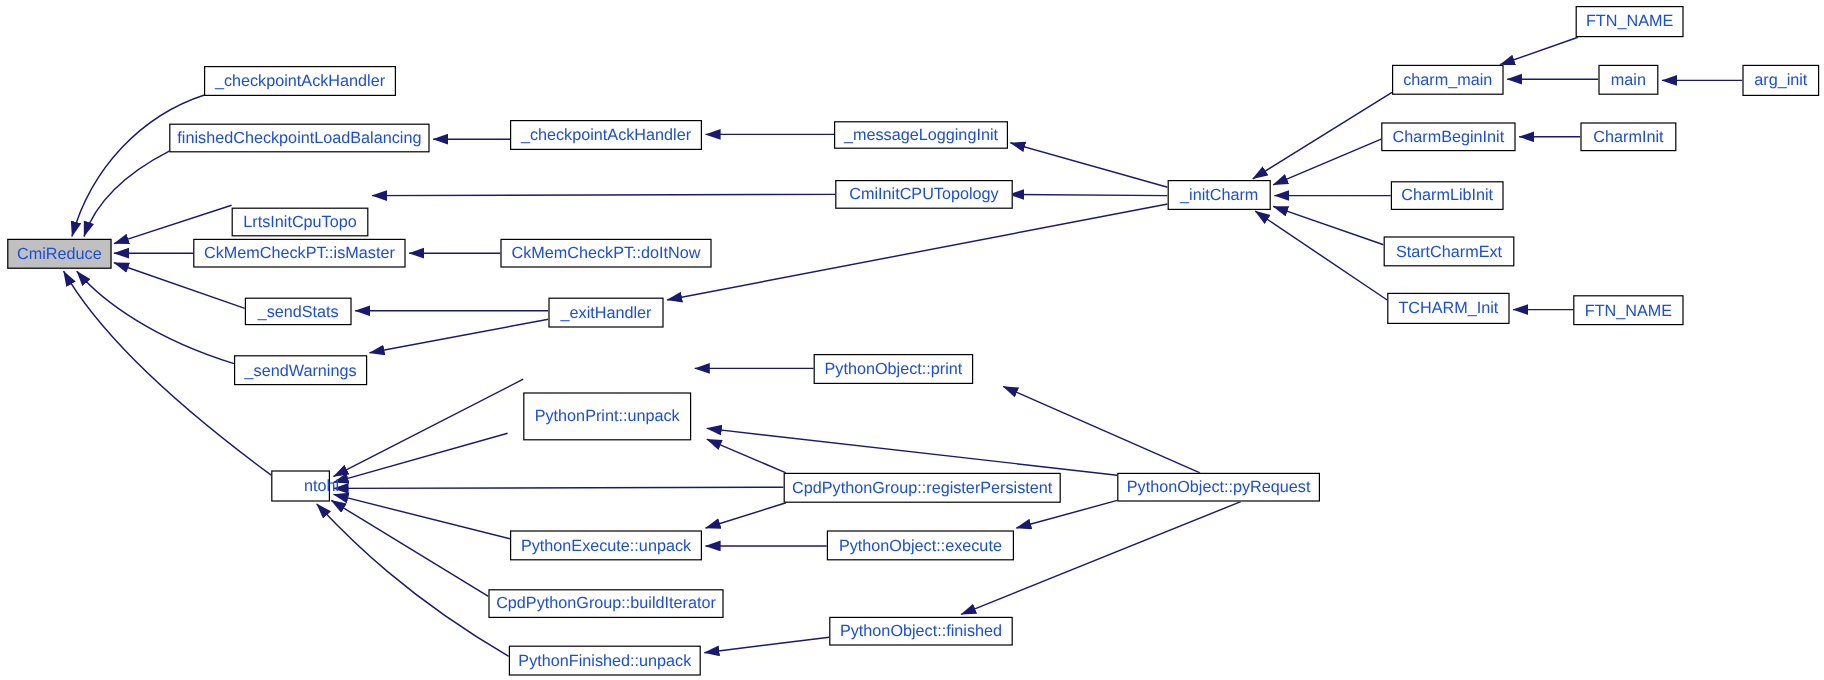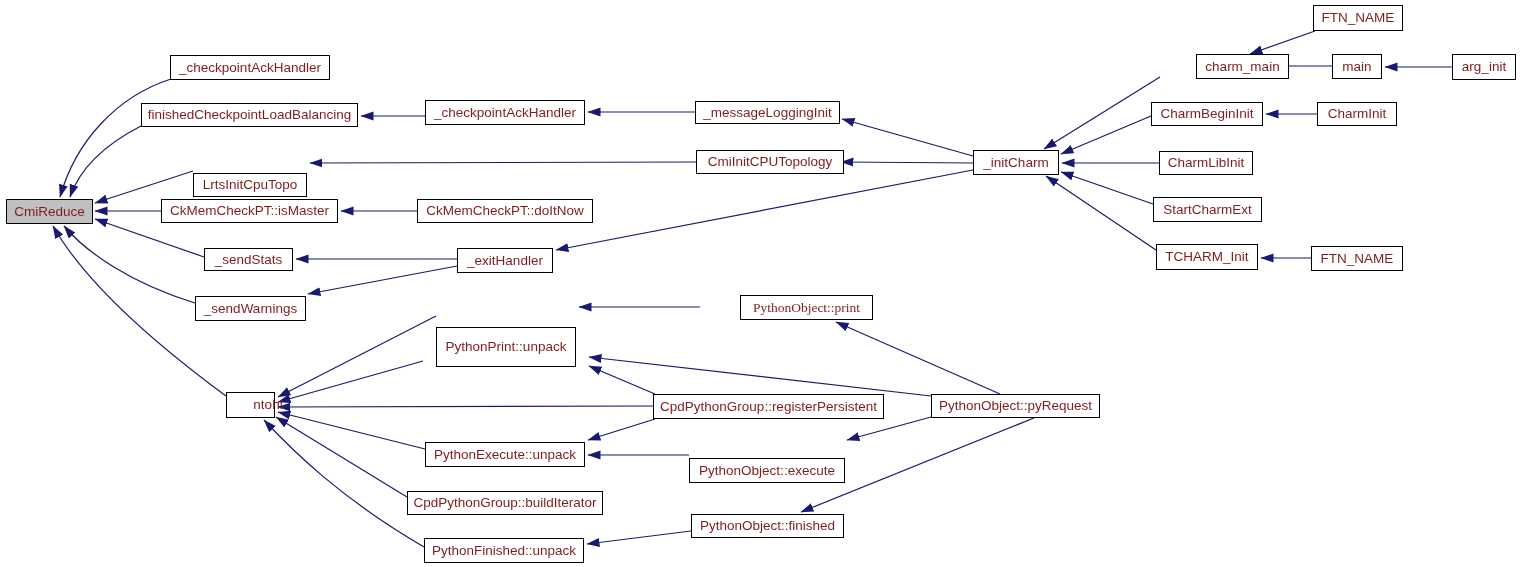--- a/index.html
+++ b/index.html
@@ -33,7 +33,7 @@
     box-sizing: border-box;
     border: 1px solid #000000;
     background: #ffffff;
-    color: #7f1d1d;
+    color: #1d4ed8;
     display: flex;
     align-items: center;
     justify-content: center;

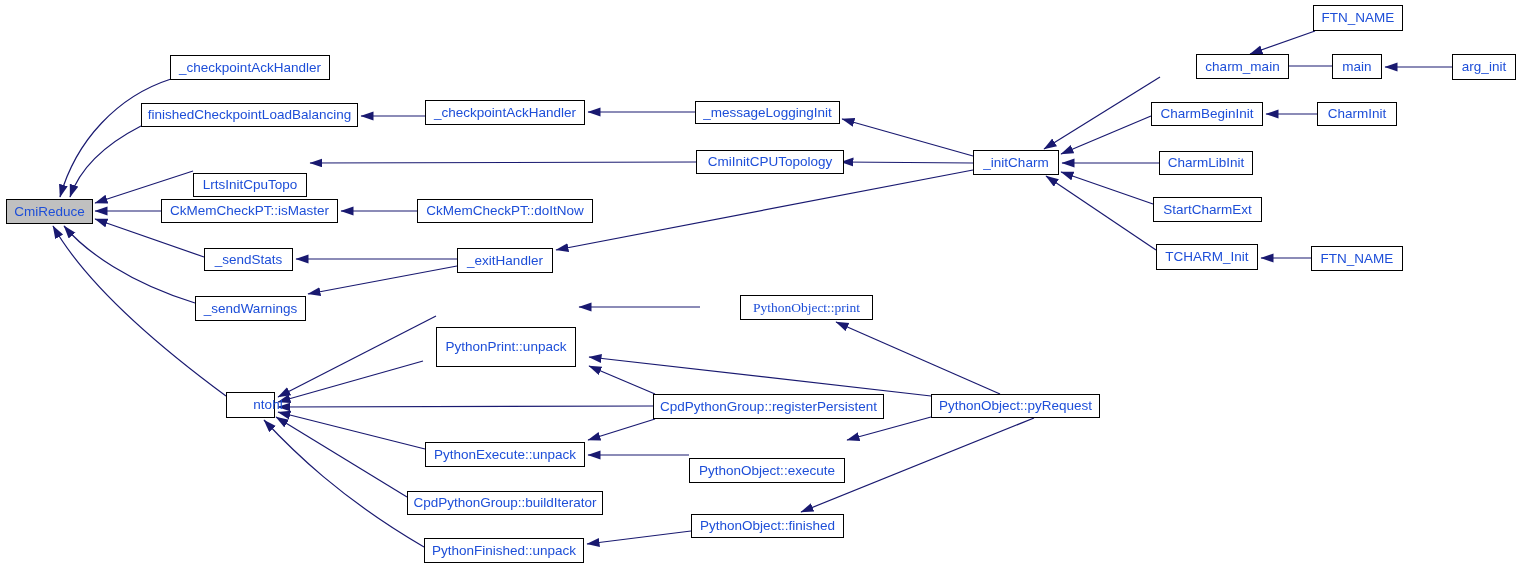--- a/index.html
+++ b/index.html
@@ -114,7 +114,7 @@
       <div class="node" style="left: 695px; top: 101px; width: 145px; height: 23px;">_messageLoggingInit</div>
       <div class="node" style="left: 696px; top: 150px; width: 148px; height: 24px;">CmiInitCPUTopology</div>
       <div class="node" style="left: 973px; top: 150px; width: 86px; height: 25px;">_initCharm</div>
-      <div class="node" style="left: 1160px; top: 54px; width: 93px; height: 25px; margin-left: 36px;">charm_main</div>
+      <div class="node" style="left: 1160px; top: 54px; width: 93px; height: 25px;">charm_main</div>
       <div class="node" style="left: 1332px; top: 54px; width: 50px; height: 25px;">main</div>
       <div class="node" style="left: 1452px; top: 54px; width: 64px; height: 26px;">arg_init</div>
       <div class="node" style="left: 1151px; top: 102px; width: 112px; height: 24px;">CharmBeginInit</div>

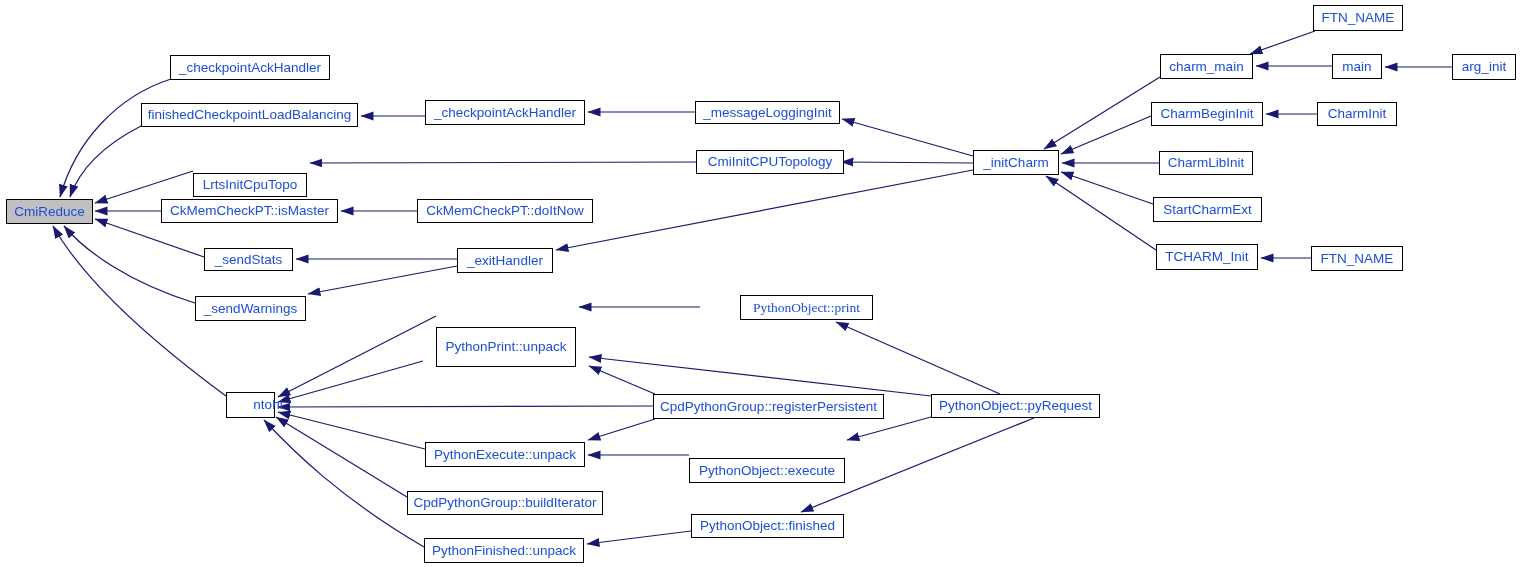--- a/index.html
+++ b/index.html
@@ -129,7 +129,7 @@
       <div class="node" style="left: 425px; top: 442px; width: 160px; height: 25px;">PythonExecute::unpack</div>
       <div class="node" style="left: 407px; top: 491px; width: 196px; height: 24px;">CpdPythonGroup::buildIterator</div>
       <div class="node" style="left: 424px; top: 538px; width: 160px; height: 25px;">PythonFinished::unpack</div>
-      <div class="node" style="left: 740px; top: 295px; width: 133px; height: 25px; font-family: Liberation Serif, serif;">PythonObject::print</div>
+      <div class="node" style="left: 678px; top: 295px; width: 133px; height: 25px;">PythonObject::print</div>
       <div class="node" style="left: 653px; top: 394px; width: 231px; height: 25px;">CpdPythonGroup::registerPersistent</div>
       <div class="node" style="left: 931px; top: 394px; width: 169px; height: 24px;">PythonObject::pyRequest</div>
       <div class="node" style="left: 689px; top: 442px; width: 156px; height: 25px; margin-top: 16px;">PythonObject::execute</div>

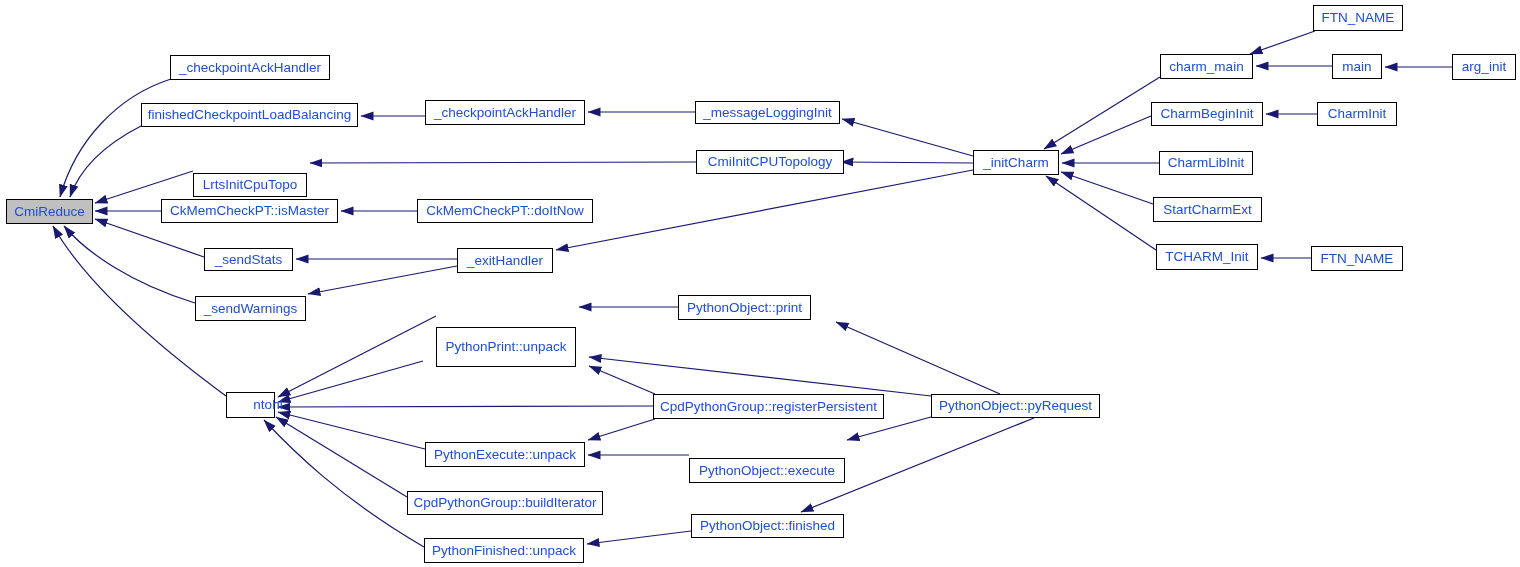--- a/index.html
+++ b/index.html
@@ -132,7 +132,7 @@
       <div class="node" style="left: 678px; top: 295px; width: 133px; height: 25px;">PythonObject::print</div>
       <div class="node" style="left: 653px; top: 394px; width: 231px; height: 25px;">CpdPythonGroup::registerPersistent</div>
       <div class="node" style="left: 931px; top: 394px; width: 169px; height: 24px;">PythonObject::pyRequest</div>
-      <div class="node" style="left: 689px; top: 442px; width: 156px; height: 25px; margin-top: 16px;">PythonObject::execute</div>
+      <div class="node" style="left: 689px; top: 442px; width: 156px; height: 25px;">PythonObject::execute</div>
       <div class="node" style="left: 691px; top: 514px; width: 153px; height: 24px;">PythonObject::finished</div>
     </div>
 </div>

